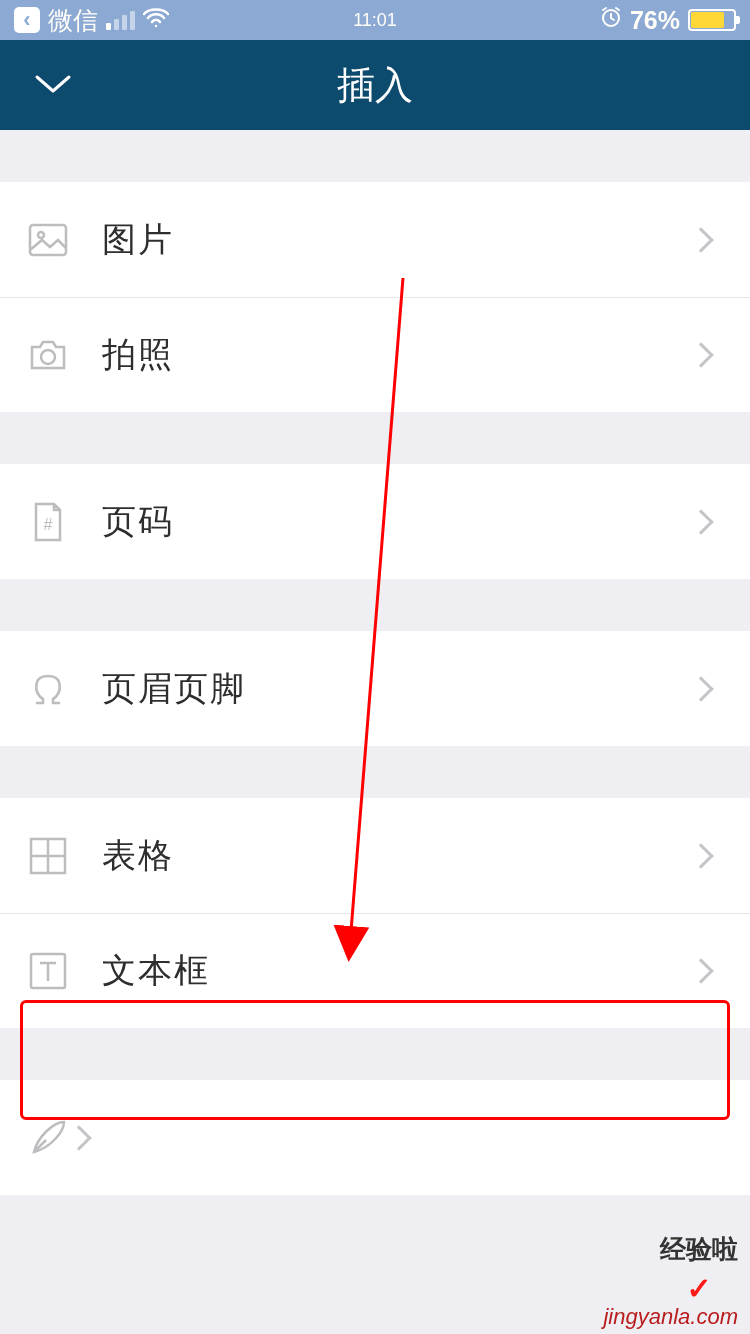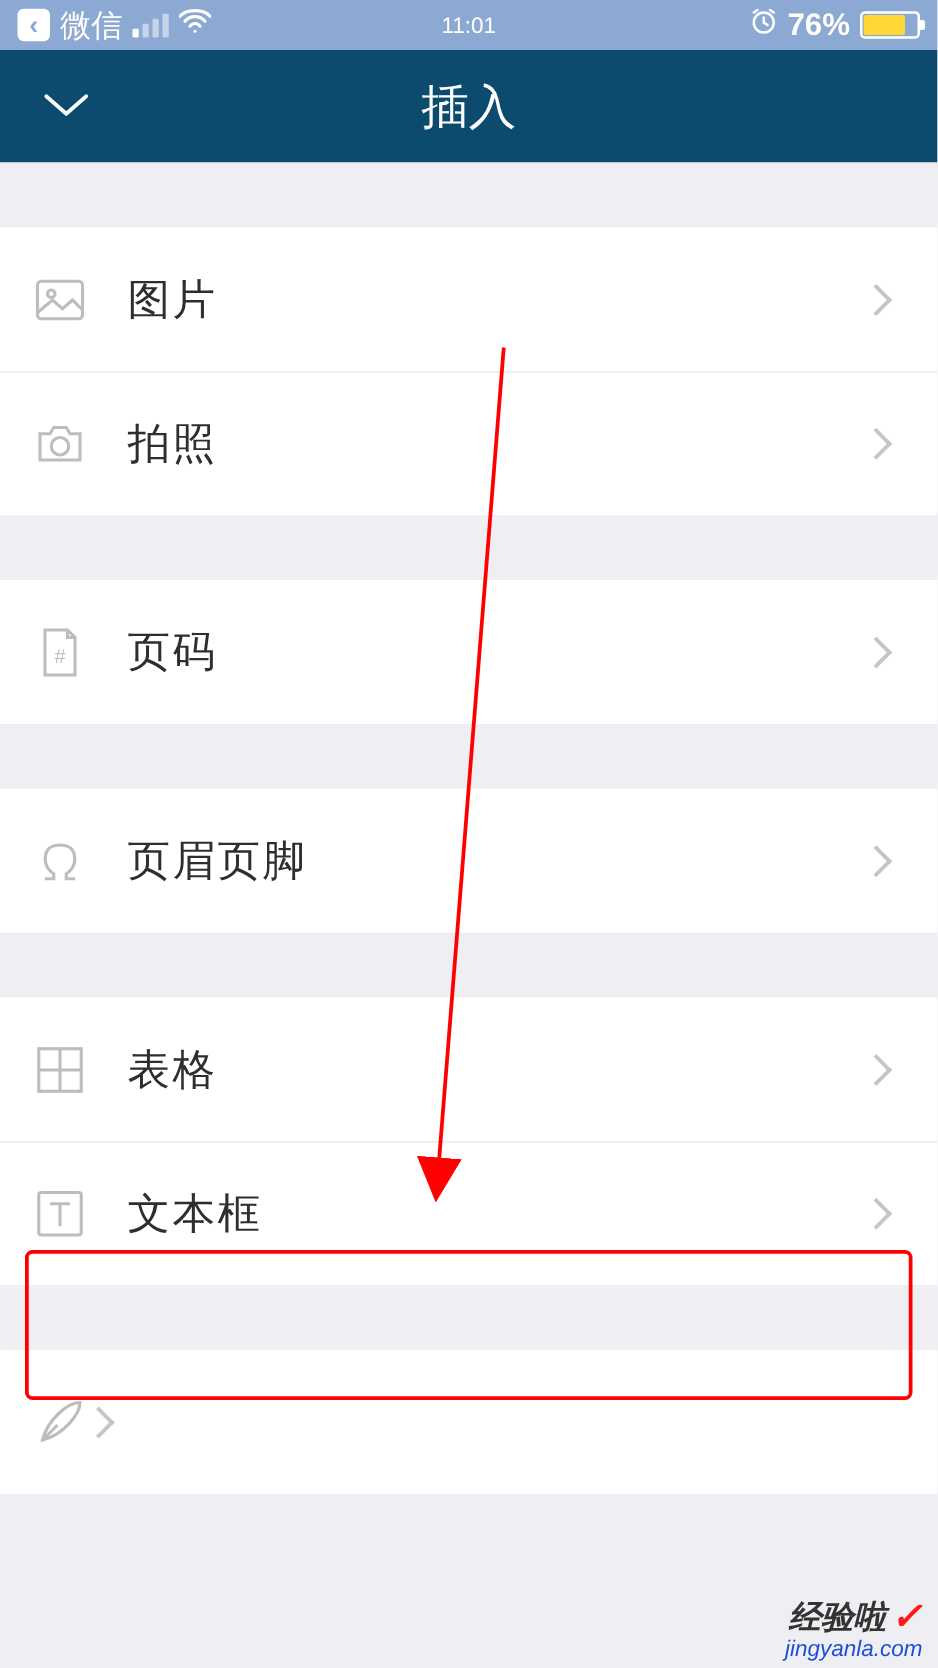--- a/index.html
+++ b/index.html
@@ -136,11 +136,11 @@
     .watermark .line1 {
       font-size: 26px;
       font-weight: 700;
-      font-style: italic;
       color: #333;
       display: inline-flex;
       align-items: center;
       gap: 4px;
+      flex-direction: column;
     }
     .watermark .check {
       color: #ff1a1a;

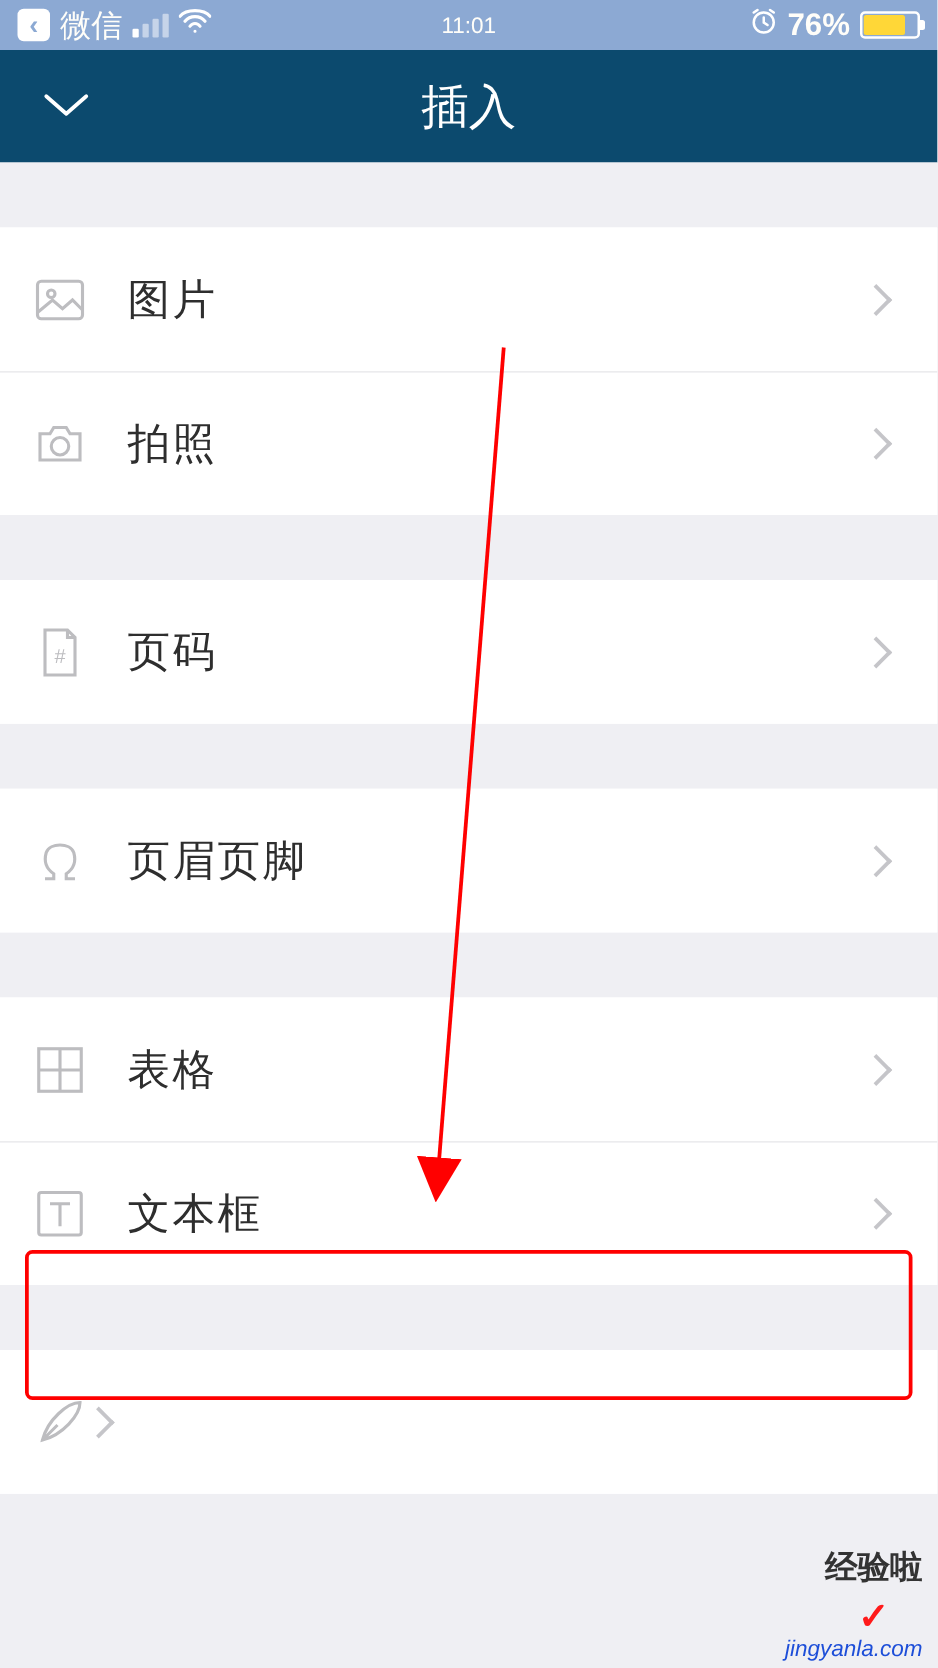--- a/index.html
+++ b/index.html
@@ -148,8 +148,8 @@
       font-weight: 900;
     }
     .watermark .line2 {
-      font-size: 18px;
-      color: #1d4ed8;
+      font-size: 22px;
+      color: #b91c1c;
       font-style: italic;
       margin-top: -2px;
     }

